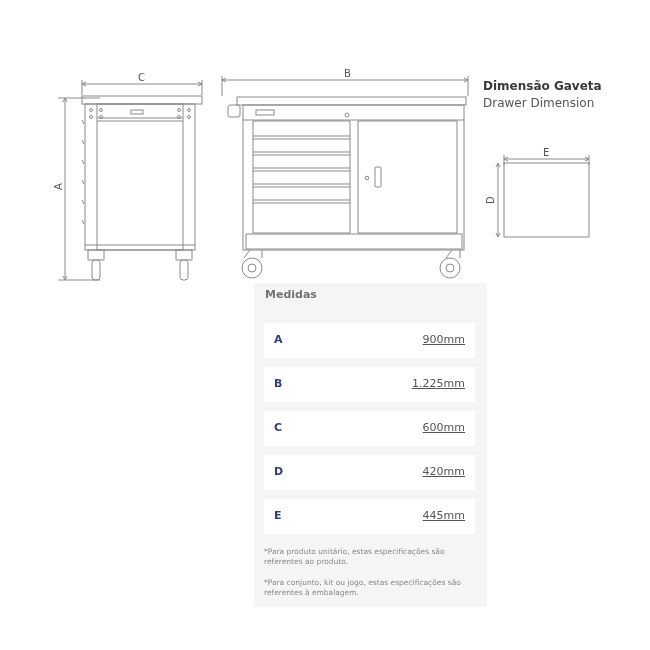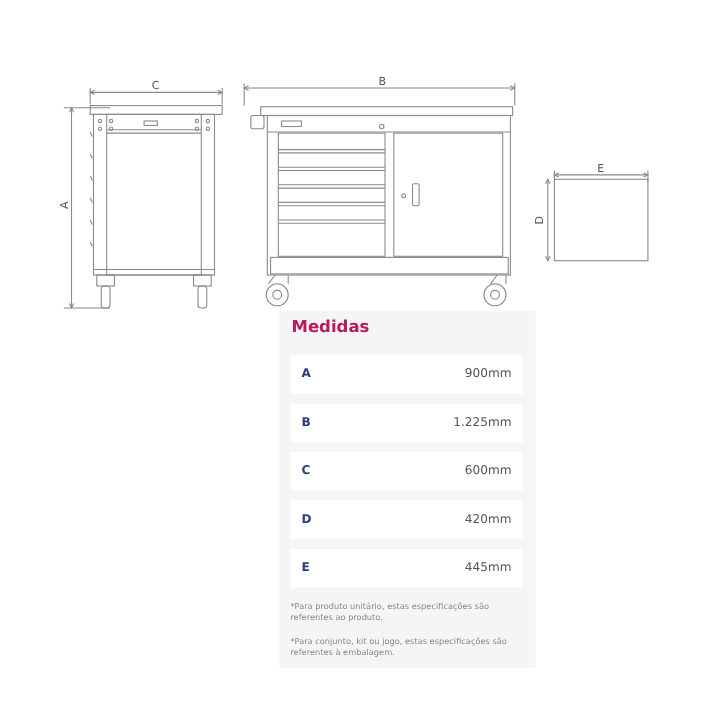--- a/index.html
+++ b/index.html
@@ -131,6 +131,7 @@
 </svg>
 
 <div class="dim-labels">
+  <div class="bold">Dimensão Gaveta</div>
 </div>
 
 <div class="card">

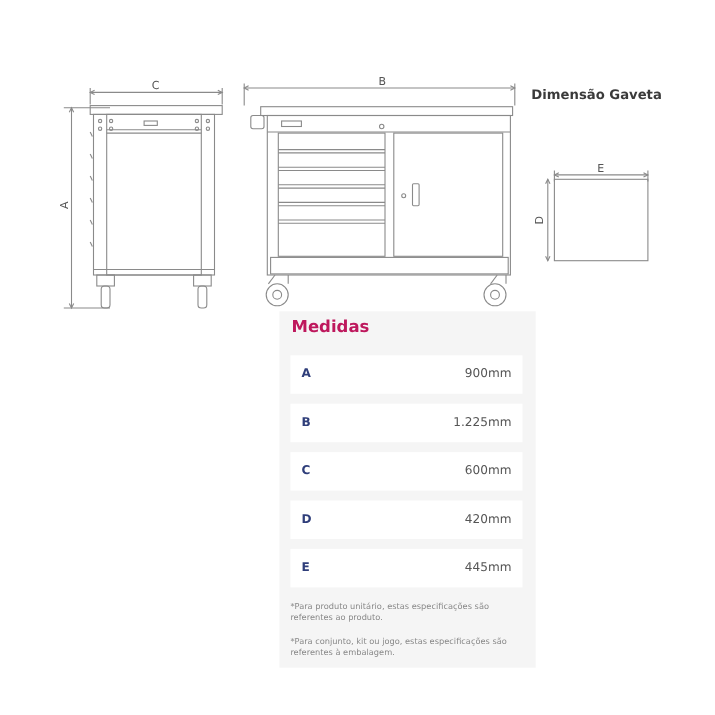--- a/index.html
+++ b/index.html
@@ -132,6 +132,7 @@
 
 <div class="dim-labels">
   <div class="bold">Dimensão Gaveta</div>
+  <div>Drawer Dimension</div>
 </div>
 
 <div class="card">

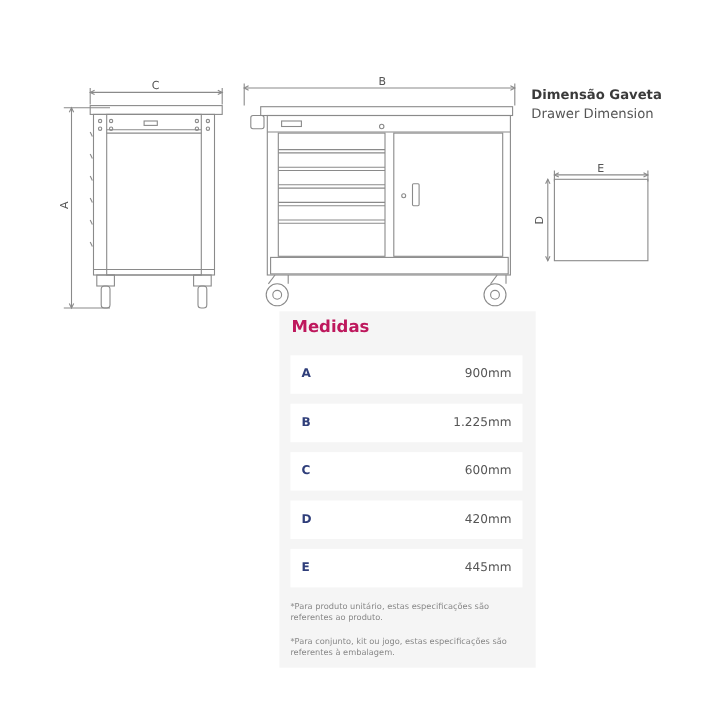--- a/index.html
+++ b/index.html
@@ -8,7 +8,7 @@
   .dim-labels { position: absolute; left: 483px; top: 78px; line-height: 17px; font-size: 12px; color: #555; }
   .dim-labels .bold { font-weight: bold; color: #3a3a3a; }
   .card { position: absolute; left: 254px; top: 283px; width: 233px; height: 324px; background: #f5f5f5; }
-  .card-title { position: absolute; left: 11px; top: 5px; font-size: 15px; font-weight: bold; color: #be185d; }
+  .card-title { position: absolute; left: 11px; top: 5px; font-size: 11px; font-weight: bold; color: #737373; }
   .row { position: absolute; left: 10px; width: 211px; height: 35px; background: #ffffff; }
   .row .k { position: absolute; left: 10px; top: 10px; font-size: 11px; font-weight: bold; color: #2f3e7a; }
   .row .v { position: absolute; right: 10px; top: 10px; font-size: 11px; color: #555; }

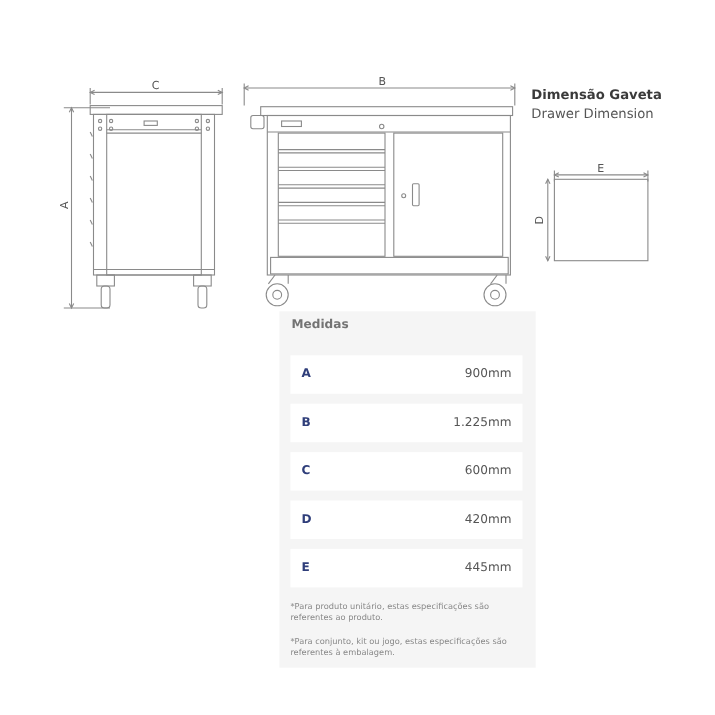--- a/index.html
+++ b/index.html
@@ -11,7 +11,7 @@
   .card-title { position: absolute; left: 11px; top: 5px; font-size: 11px; font-weight: bold; color: #737373; }
   .row { position: absolute; left: 10px; width: 211px; height: 35px; background: #ffffff; }
   .row .k { position: absolute; left: 10px; top: 10px; font-size: 11px; font-weight: bold; color: #2f3e7a; }
-  .row .v { position: absolute; right: 10px; top: 10px; font-size: 11px; color: #555; }
+  .row .v { position: absolute; right: 10px; top: 10px; font-size: 11px; color: #555; text-decoration: underline; }
   .note { position: absolute; left: 10px; width: 215px; font-size: 7.5px; line-height: 10px; color: #888; }
 </style>
 </head>

